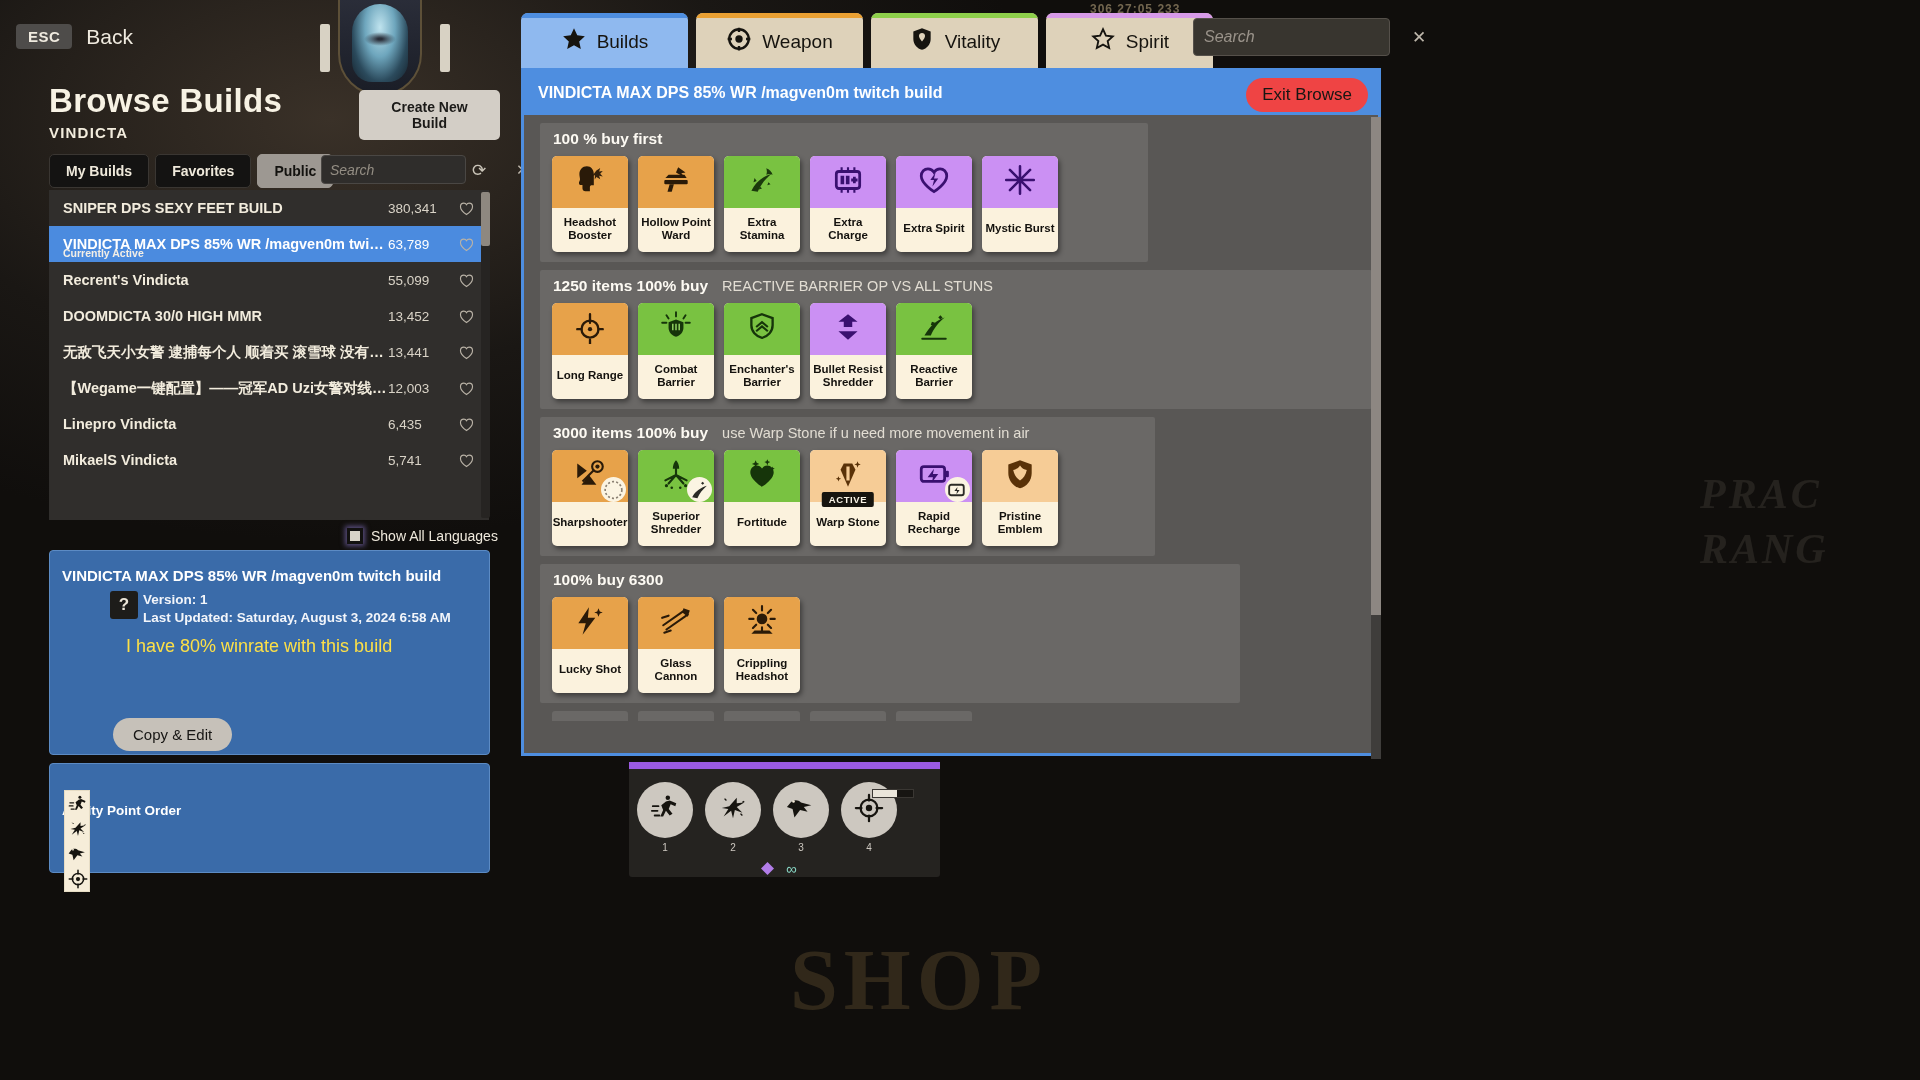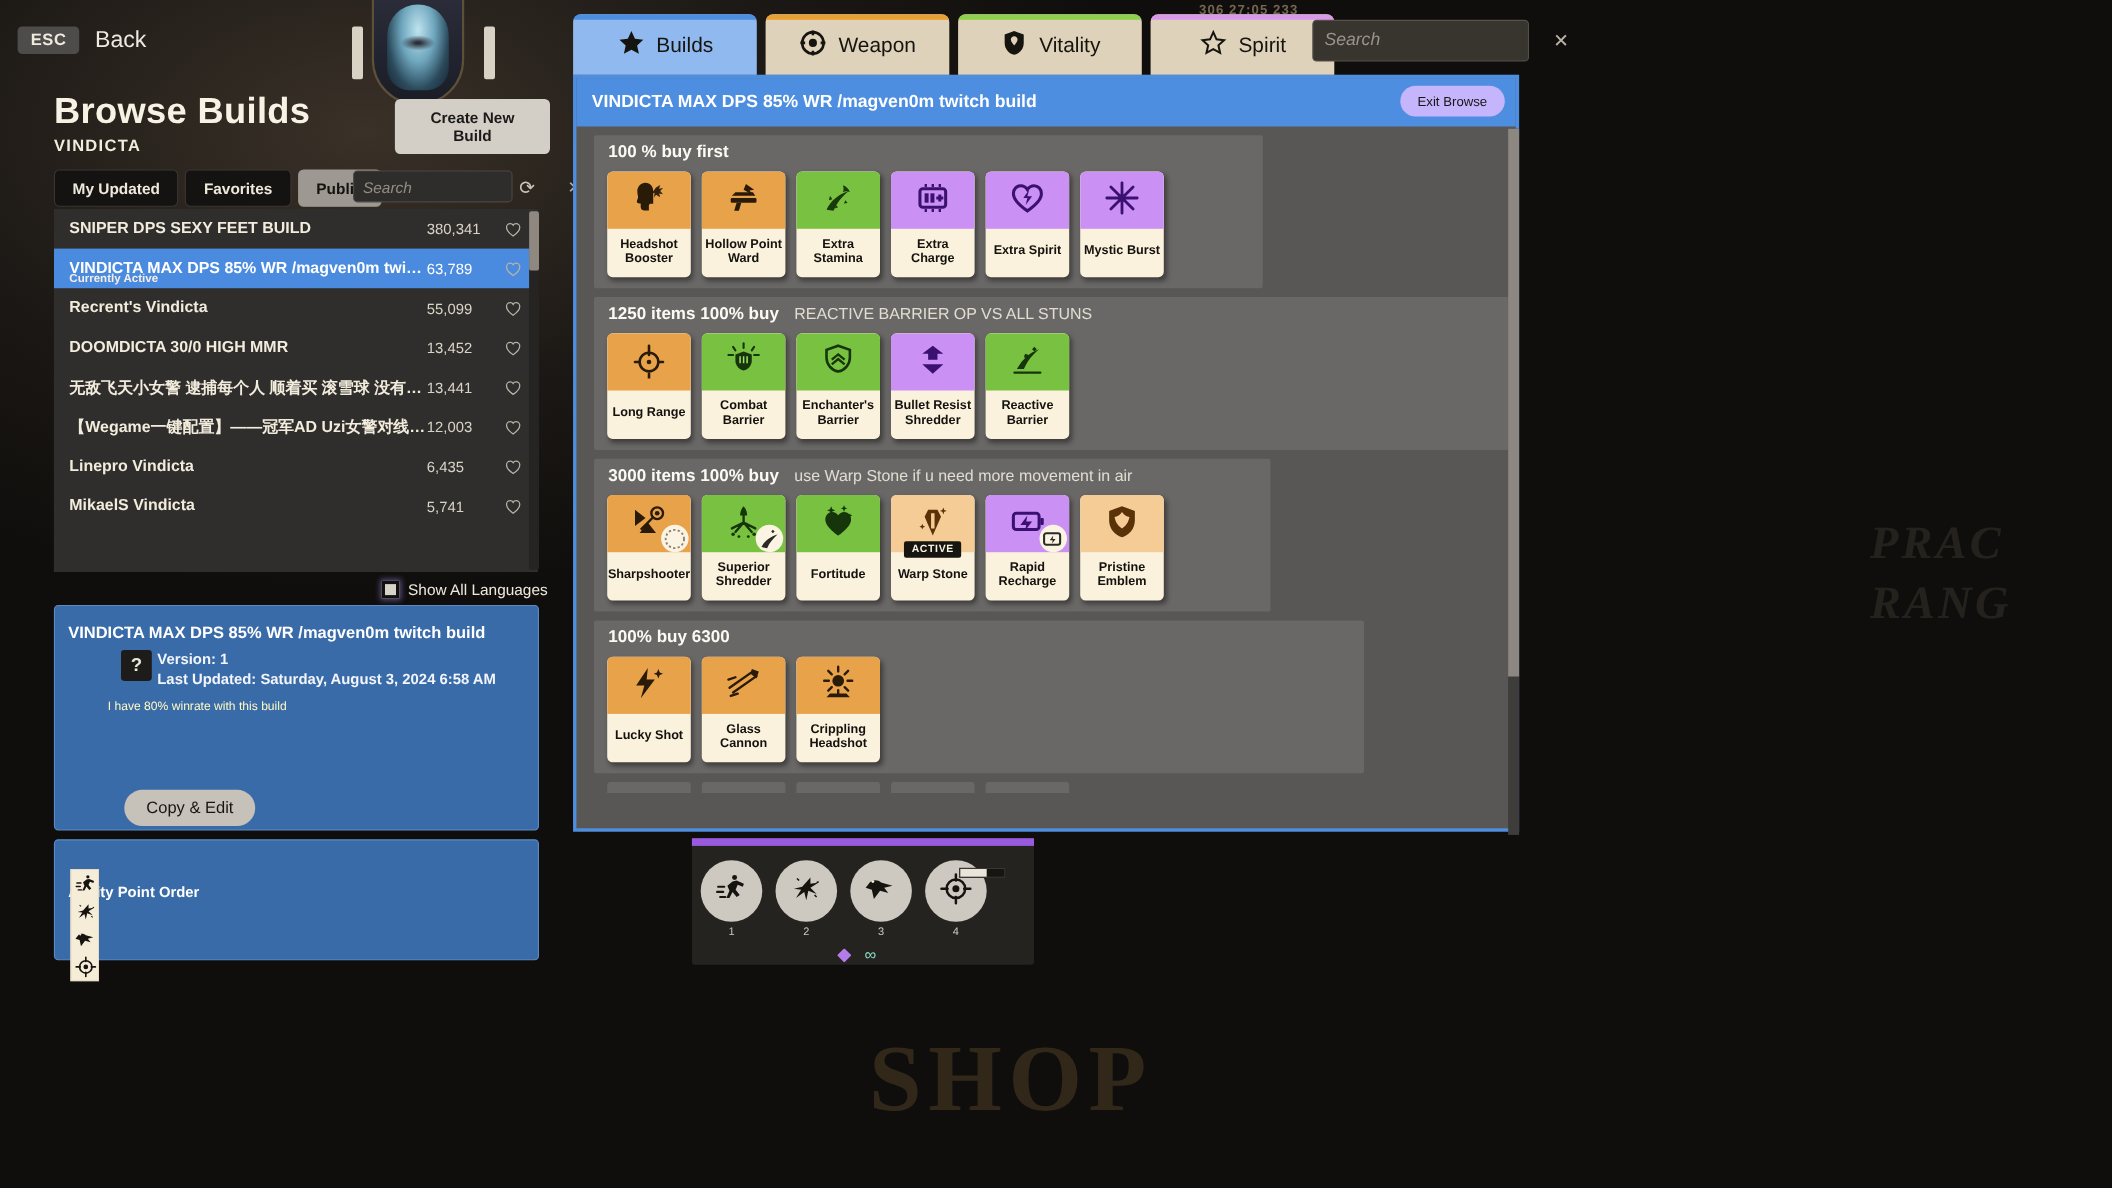--- a/index.html
+++ b/index.html
@@ -257,7 +257,7 @@
   .bw-title { font-size:16px; font-weight:bold; color:#ffffff; }
   .exit-browse-btn {
     position:absolute; right:10px; top:7px;
-    background:#c4b5fd; color:#171613; font-size:12px; font-weight:500;
+    background:#ef4444; color:#171613; font-size:17px; font-weight:500;
     padding:7px 16px; border-radius:18px; border:none; cursor:pointer;
     font-family:"Liberation Sans", sans-serif;
   }

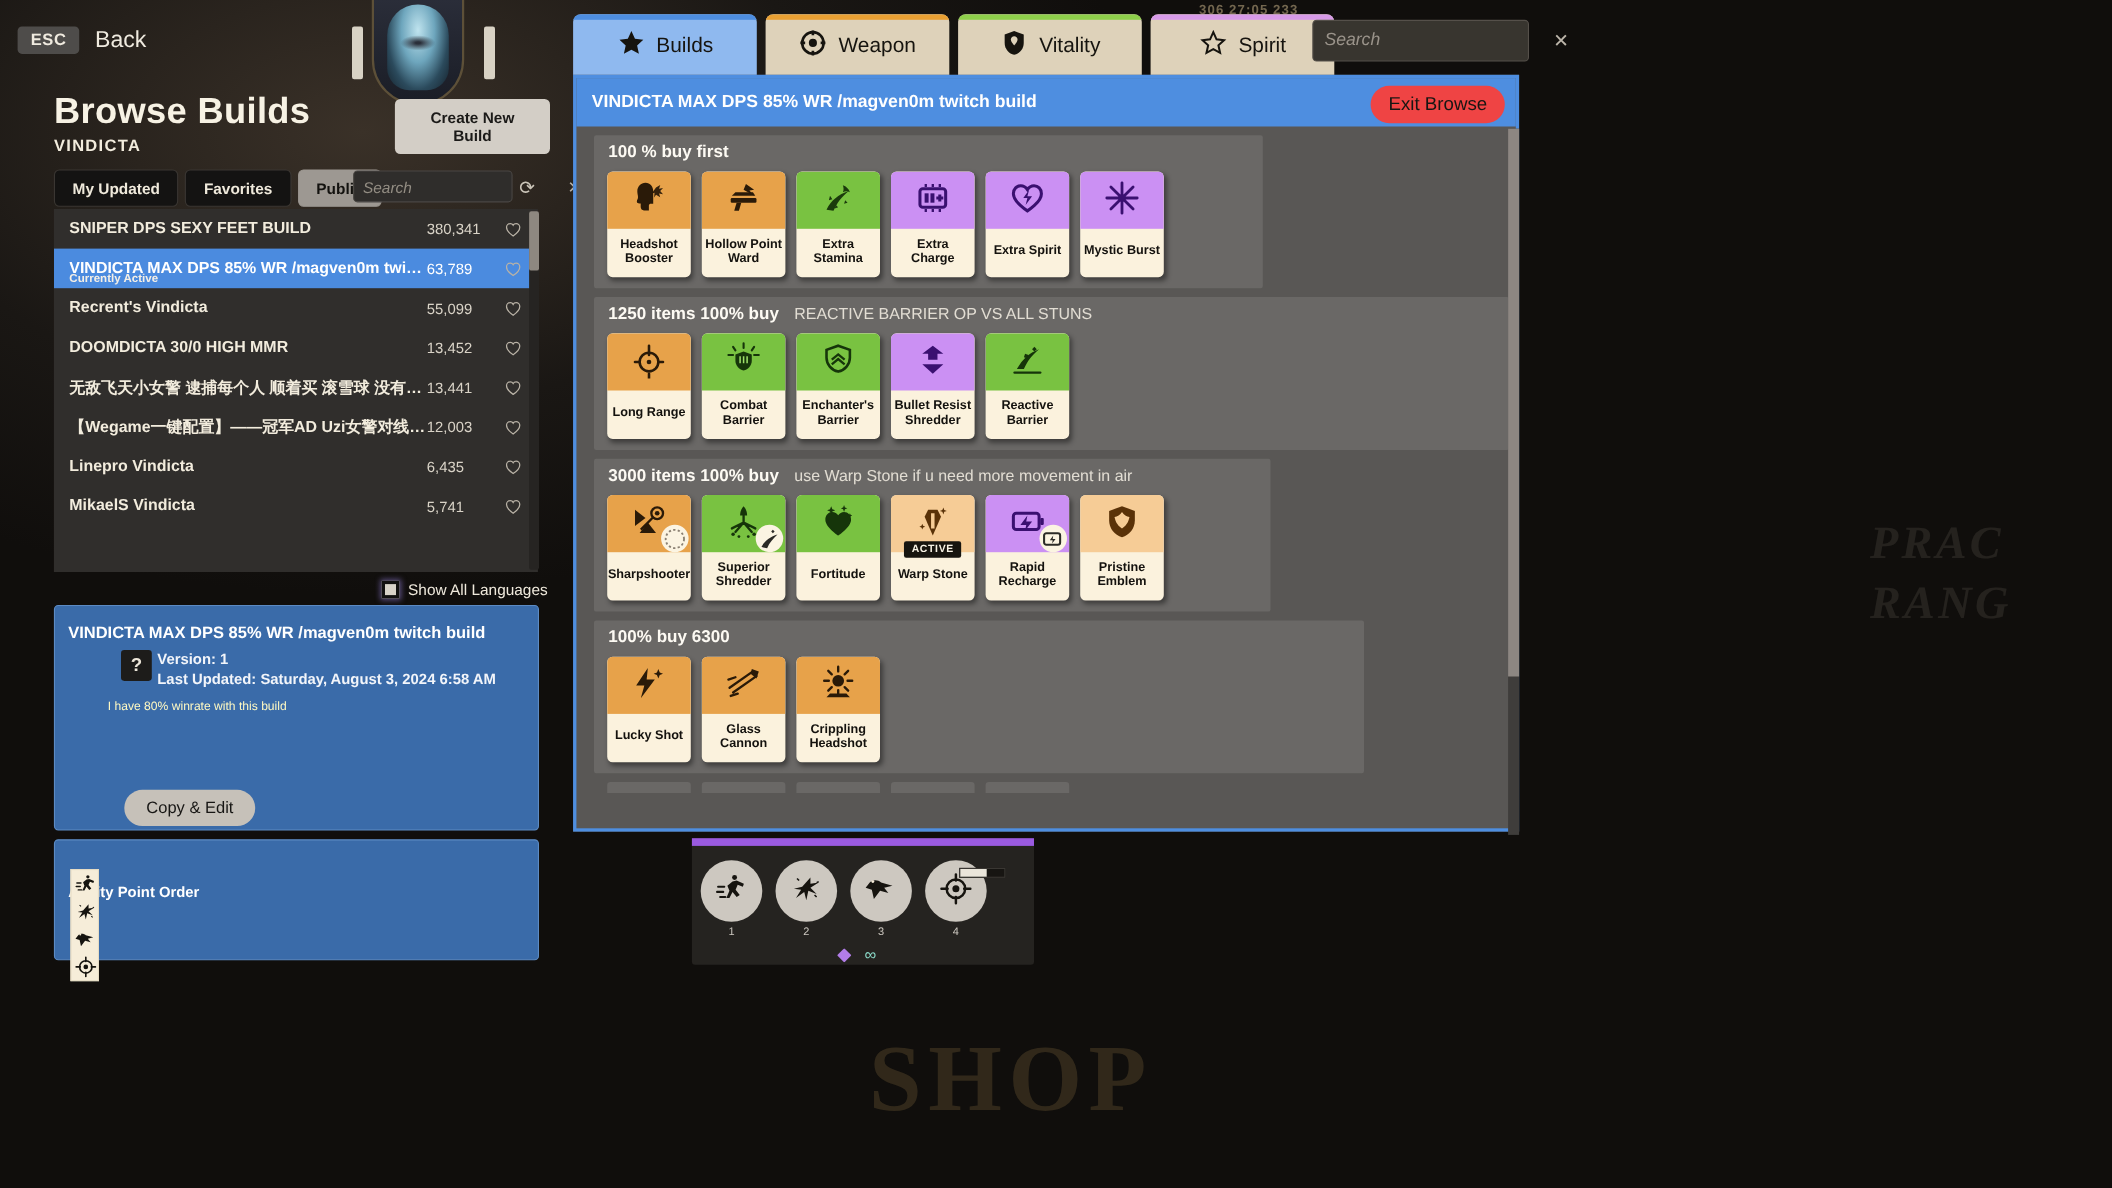--- a/index.html
+++ b/index.html
@@ -371,7 +371,7 @@
     <button class="create-build-btn">Create New Build</button>
 
     <div class="tabs-row" id="left-tabs">
-        <div class="ltab">My Updated</div>
+        <div class="ltab">My Builds</div>
         <div class="ltab">Favorites</div>
         <div class="ltab active">Public</div>
       </div>

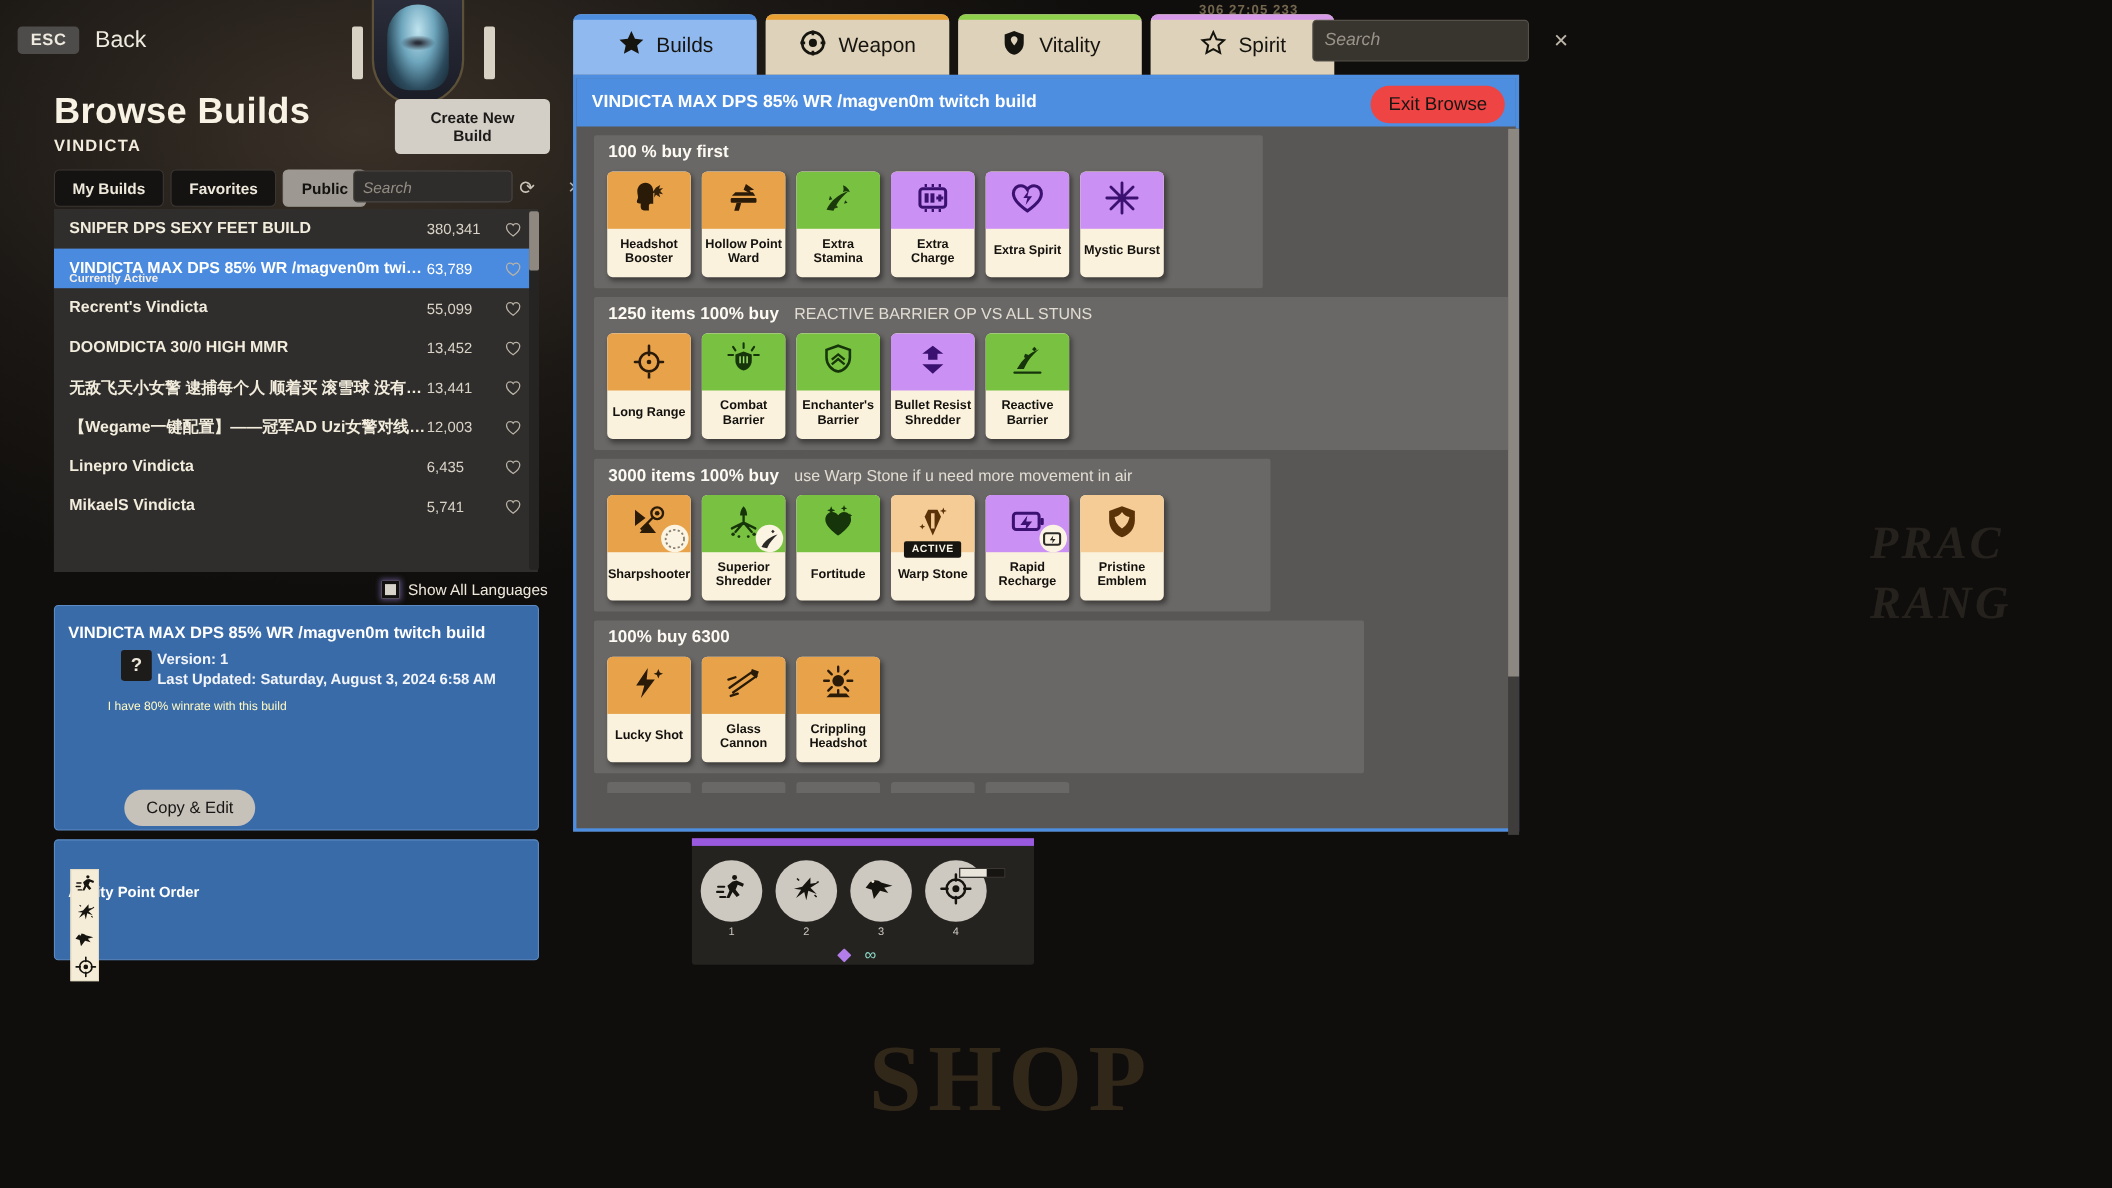--- a/index.html
+++ b/index.html
@@ -187,7 +187,7 @@
     position:absolute; left:93px; top:59px; font-size:13.5px; font-weight:bold; color:#f2f5fa;
   }
   .detail-desc {
-    position:absolute; left:48px; top:85px; font-size:11px; color:#fef9c3;
+    position:absolute; left:76px; top:85px; font-size:18px; color:#fde047;
   }
   .copy-edit-btn {
     position:absolute; left:63px; top:167px;

